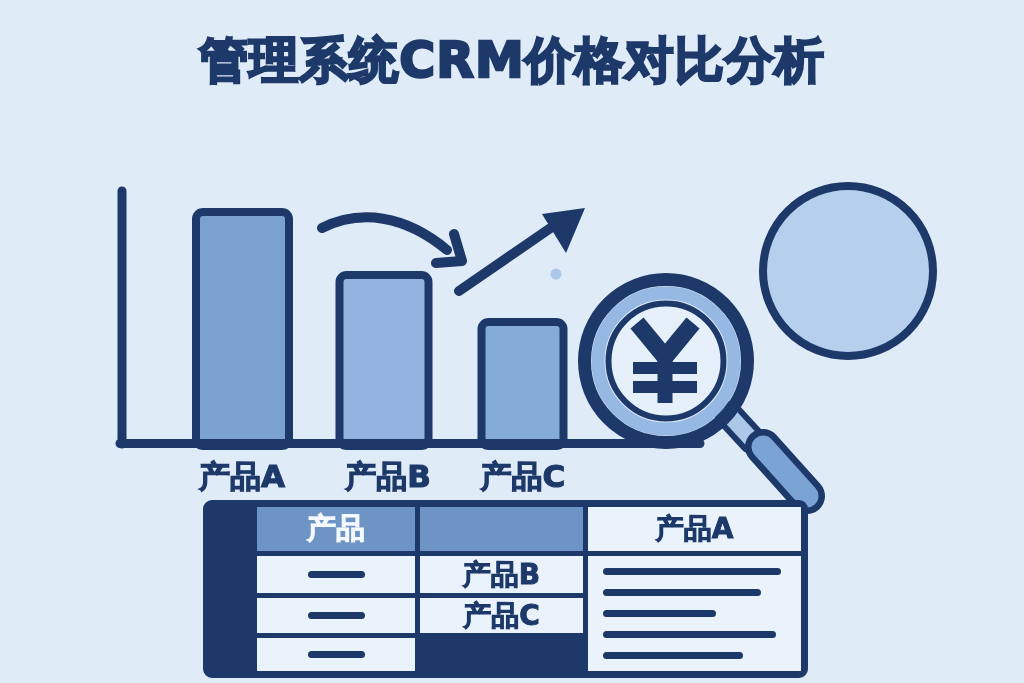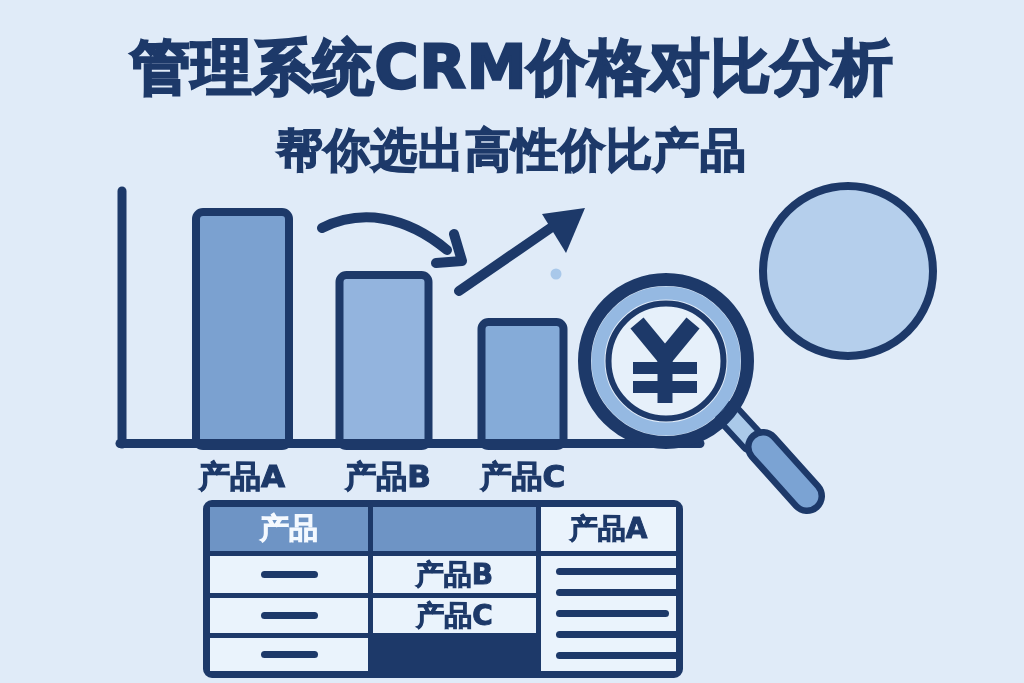--- a/index.html
+++ b/index.html
@@ -10,7 +10,7 @@
   }
   #title{
     position:absolute;top:28px;left:0;width:1024px;text-align:center;
-    font-size:60px;font-weight:bold;color:#1d3969;letter-spacing:1px;
+    font-size:49px;font-weight:bold;color:#1d3969;letter-spacing:1px;
     -webkit-text-stroke:2.4px #1d3969;white-space:nowrap;
   }
   #subtitle{

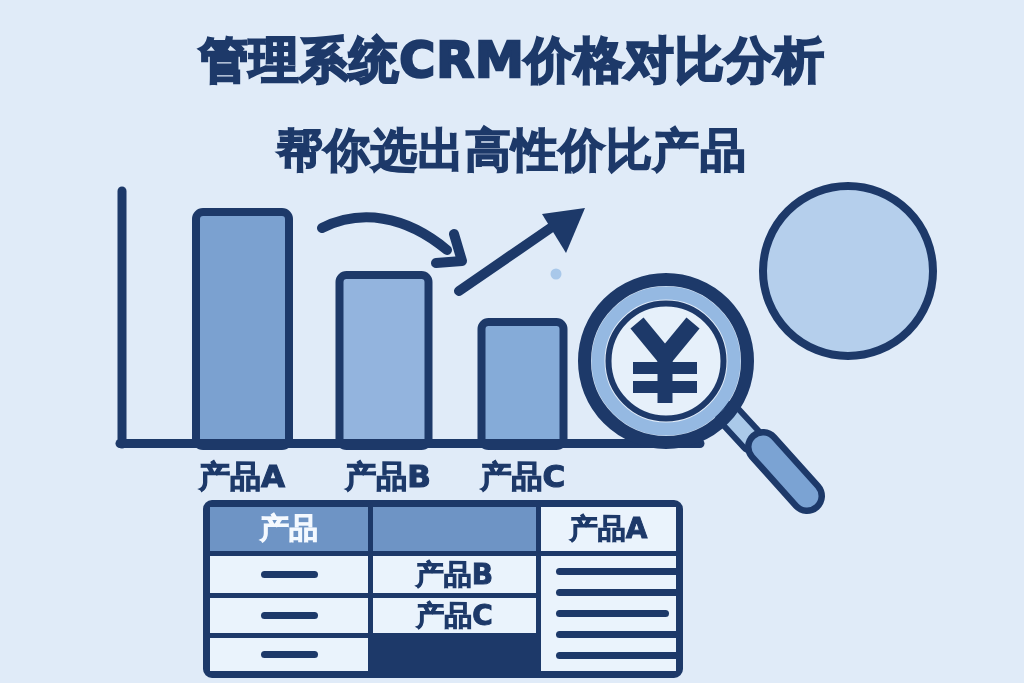--- a/index.html
+++ b/index.html
@@ -69,7 +69,6 @@
 <div id="canvas">
 
   <div id="title">管理系统CRM价格对比分析</div>
-  <div id="subtitle">帮你选出高性价比产品</div>
 
   <svg id="chart-svg" viewBox="0 0 1024 683">
 

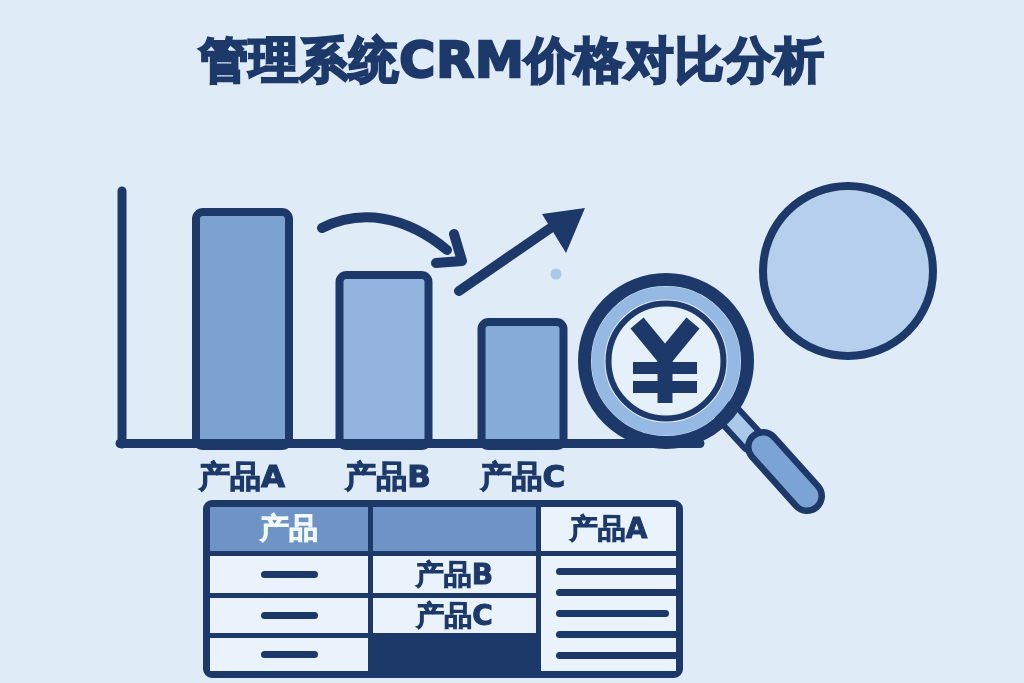--- a/index.html
+++ b/index.html
@@ -36,12 +36,13 @@
     -webkit-text-stroke:1.4px #1d3969;
   }
   #table{
-    position:absolute;left:203px;top:500px;width:480px;height:178px;
+    position:absolute;left:203px;top:500px;width:605px;height:178px;
     box-sizing:border-box;border:7px solid #1d3969;border-radius:9px;
     background:#1d3969;display:grid;
     grid-template-columns:158px 163px 1fr;
     grid-template-rows:44px 37px 35px 33px;
     gap:5px;
+    padding-left:47px;
   }
   .cell{
     display:flex;align-items:center;justify-content:center;

